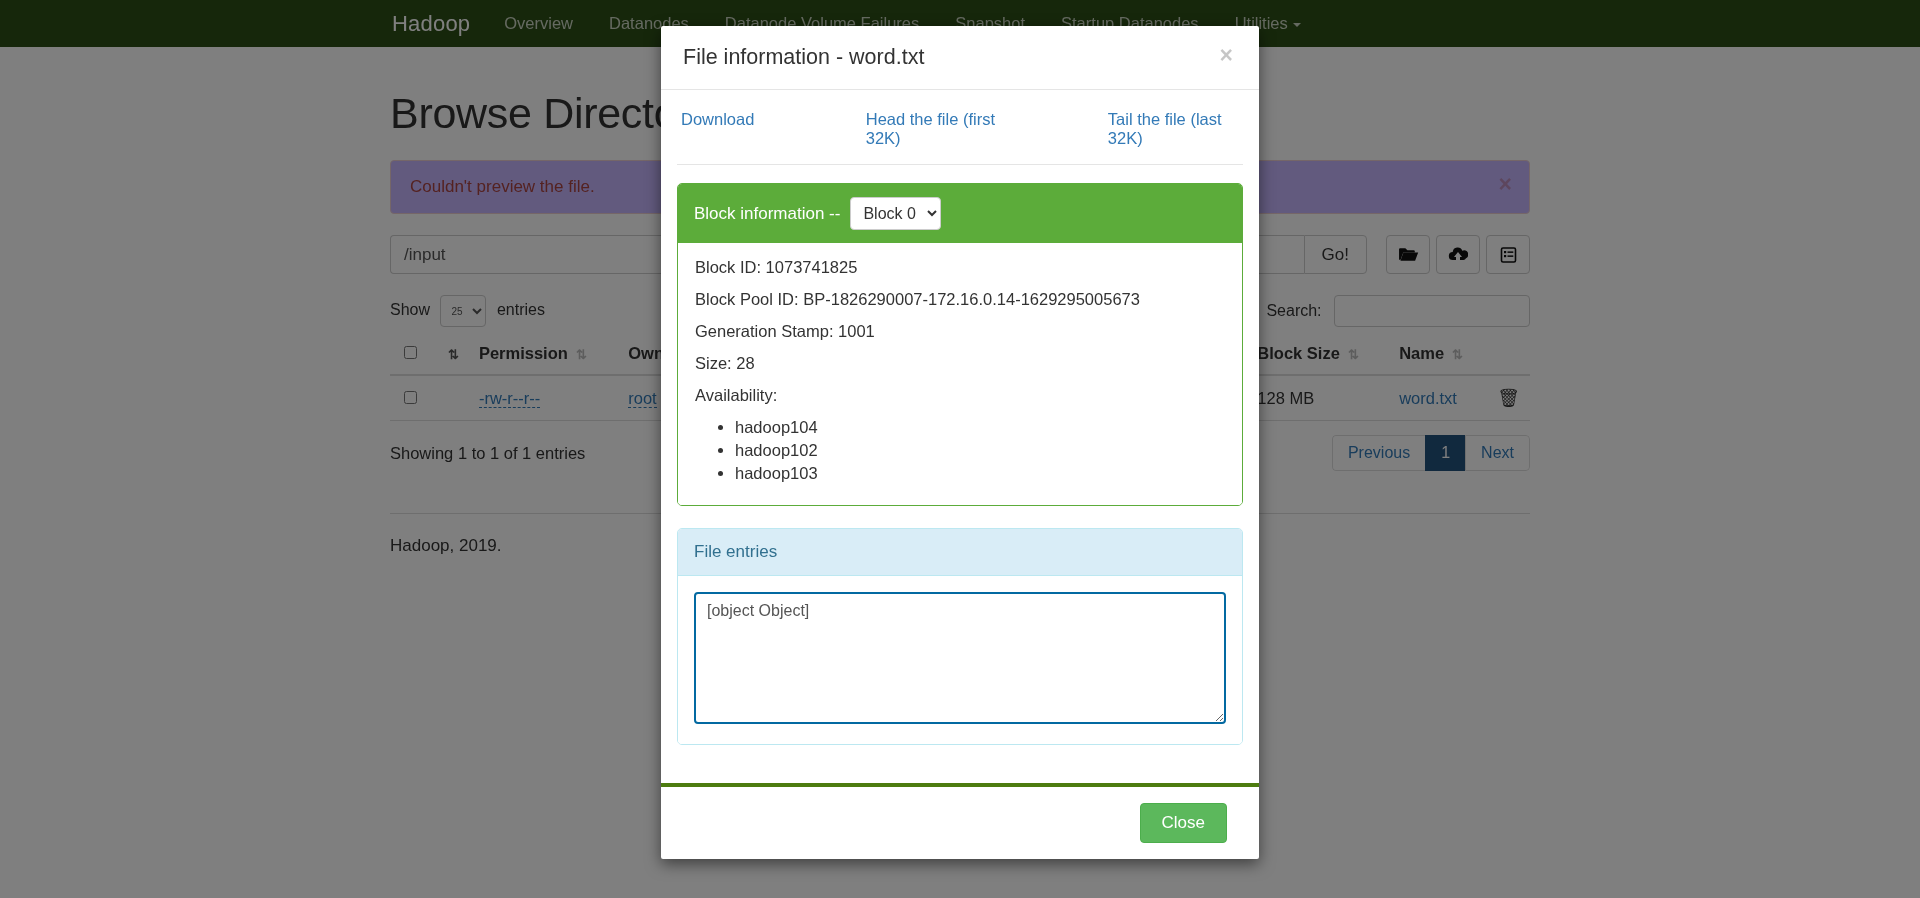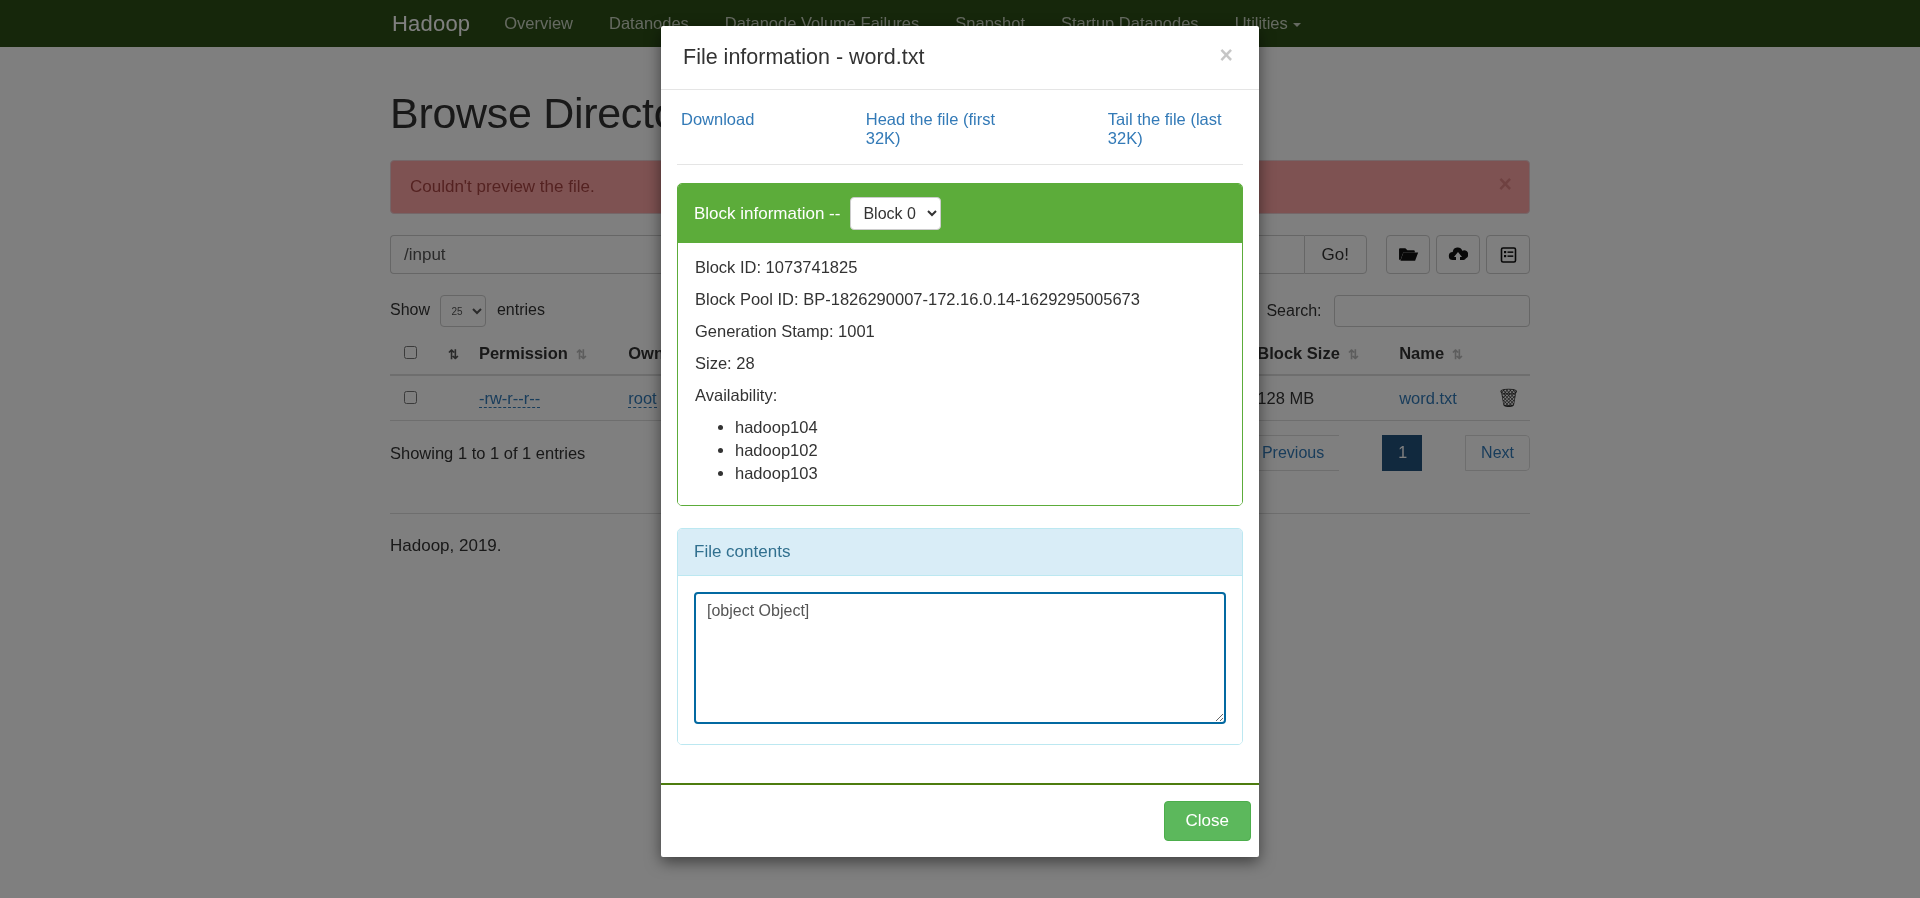--- a/index.html
+++ b/index.html
@@ -64,7 +64,7 @@
   }
 
   .alert-danger {
-    background: #fca5a5;
+    background: #c4b5fd;
     border: 1px solid #ebccd1;
     color: #a94442;
     border-radius: 4px;

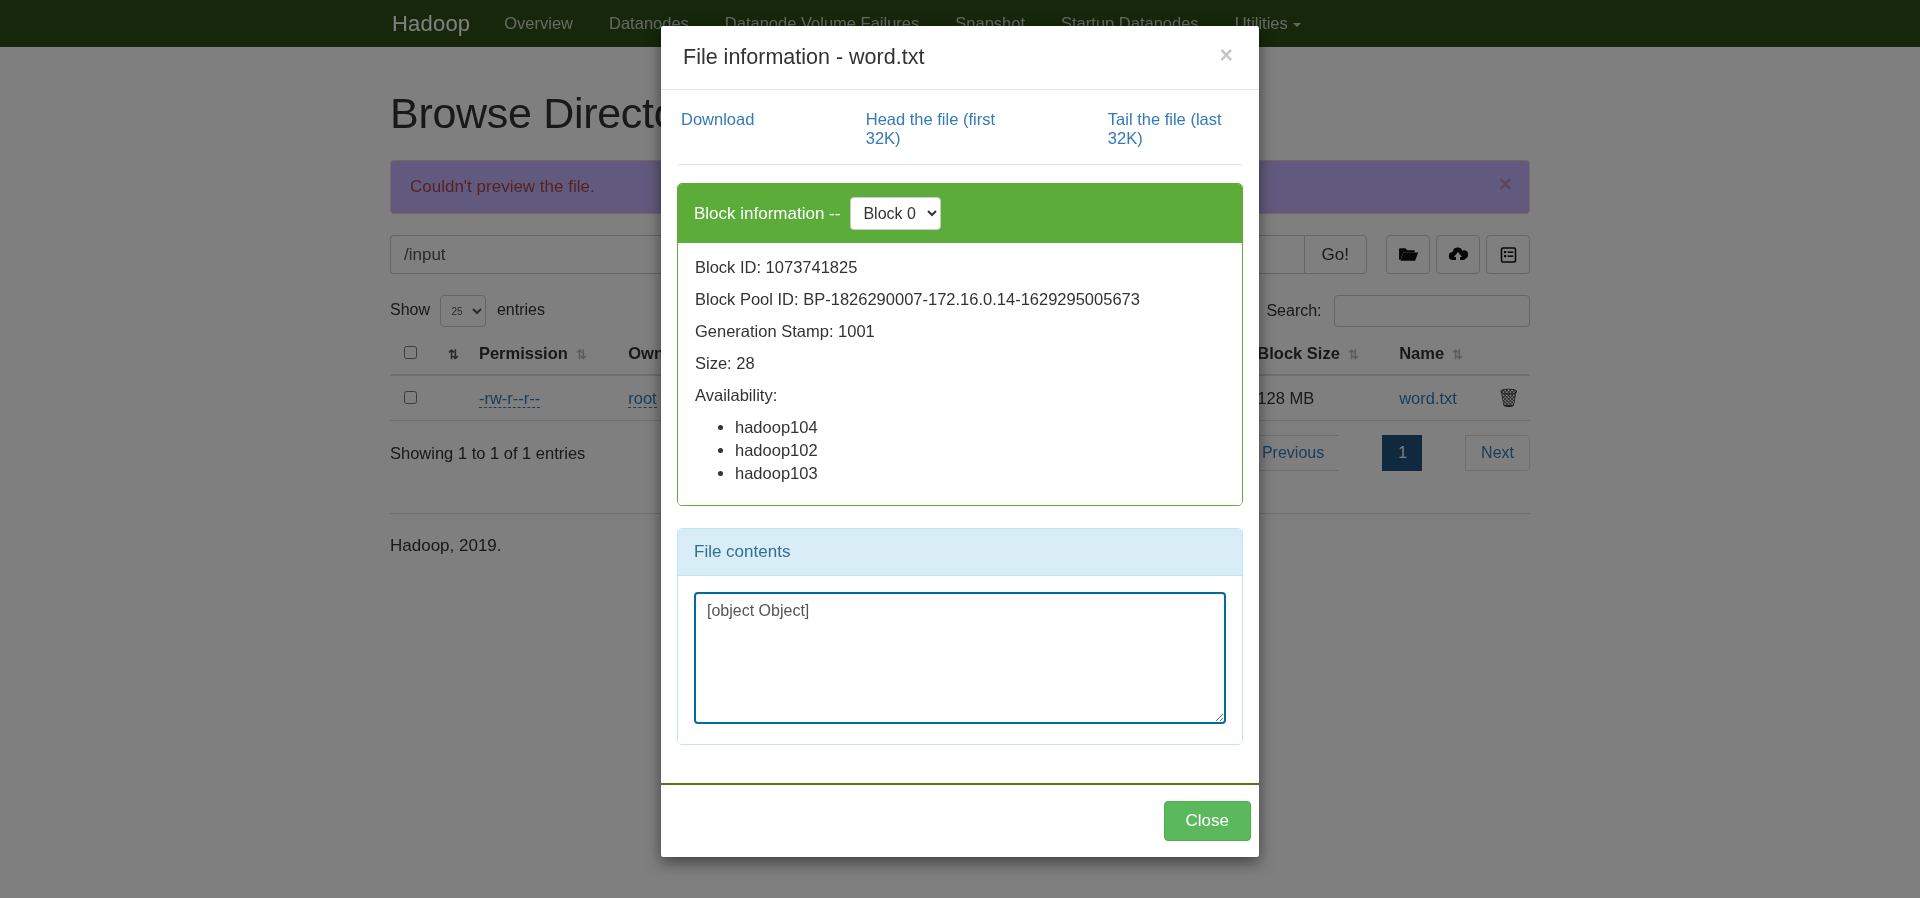--- a/index.html
+++ b/index.html
@@ -176,7 +176,7 @@
     display: flex; justify-content: space-between; align-items: center;
     margin-top: 14px; font-size: 16.5px; color: #333;
   }
-  .pagination { display: flex; border-radius: 4px; overflow: hidden; gap: 43px; }
+  .pagination { display: flex; border-radius: 4px; overflow: hidden; }
   .pagination .pg {
     border: 1px solid #ddd;
     border-right: none;

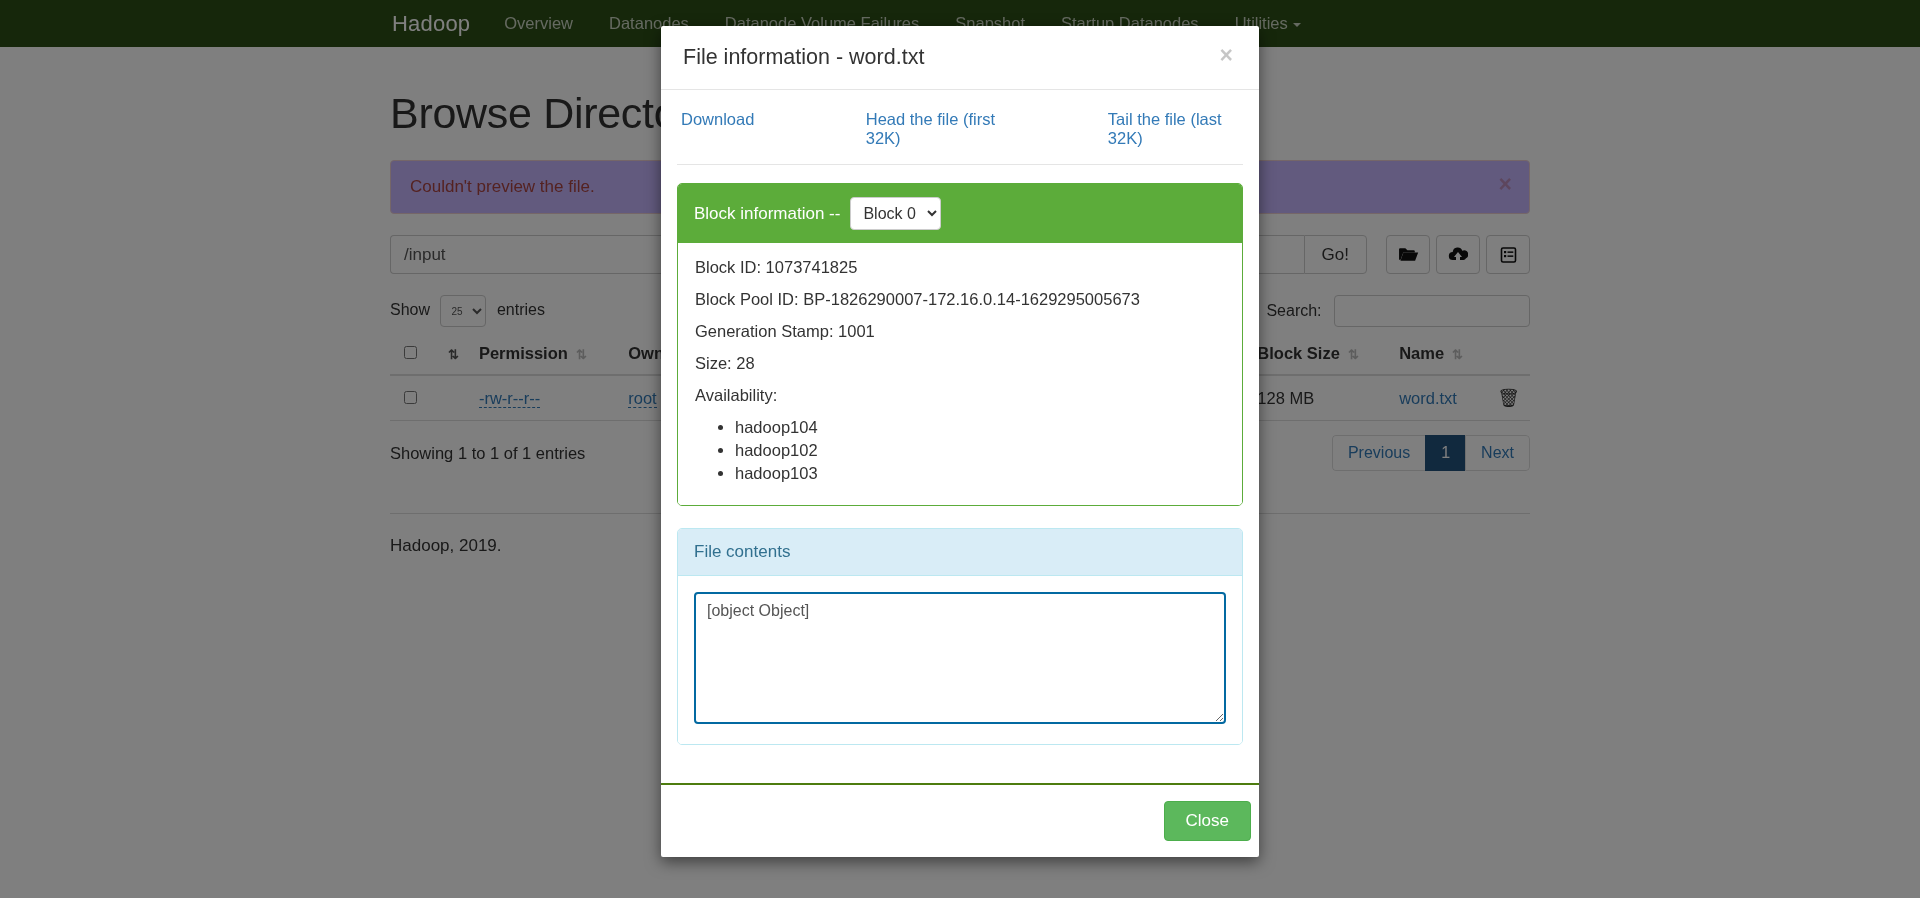--- a/index.html
+++ b/index.html
@@ -464,7 +464,7 @@
     </div>
 
     <div class="panel panel-info">
-      <div class="panel-heading">File contents</div>
+      <div class="panel-heading">File entries</div>
       <div class="panel-body">
         <textarea class="ta" style="">[object Object]</textarea>
       </div>

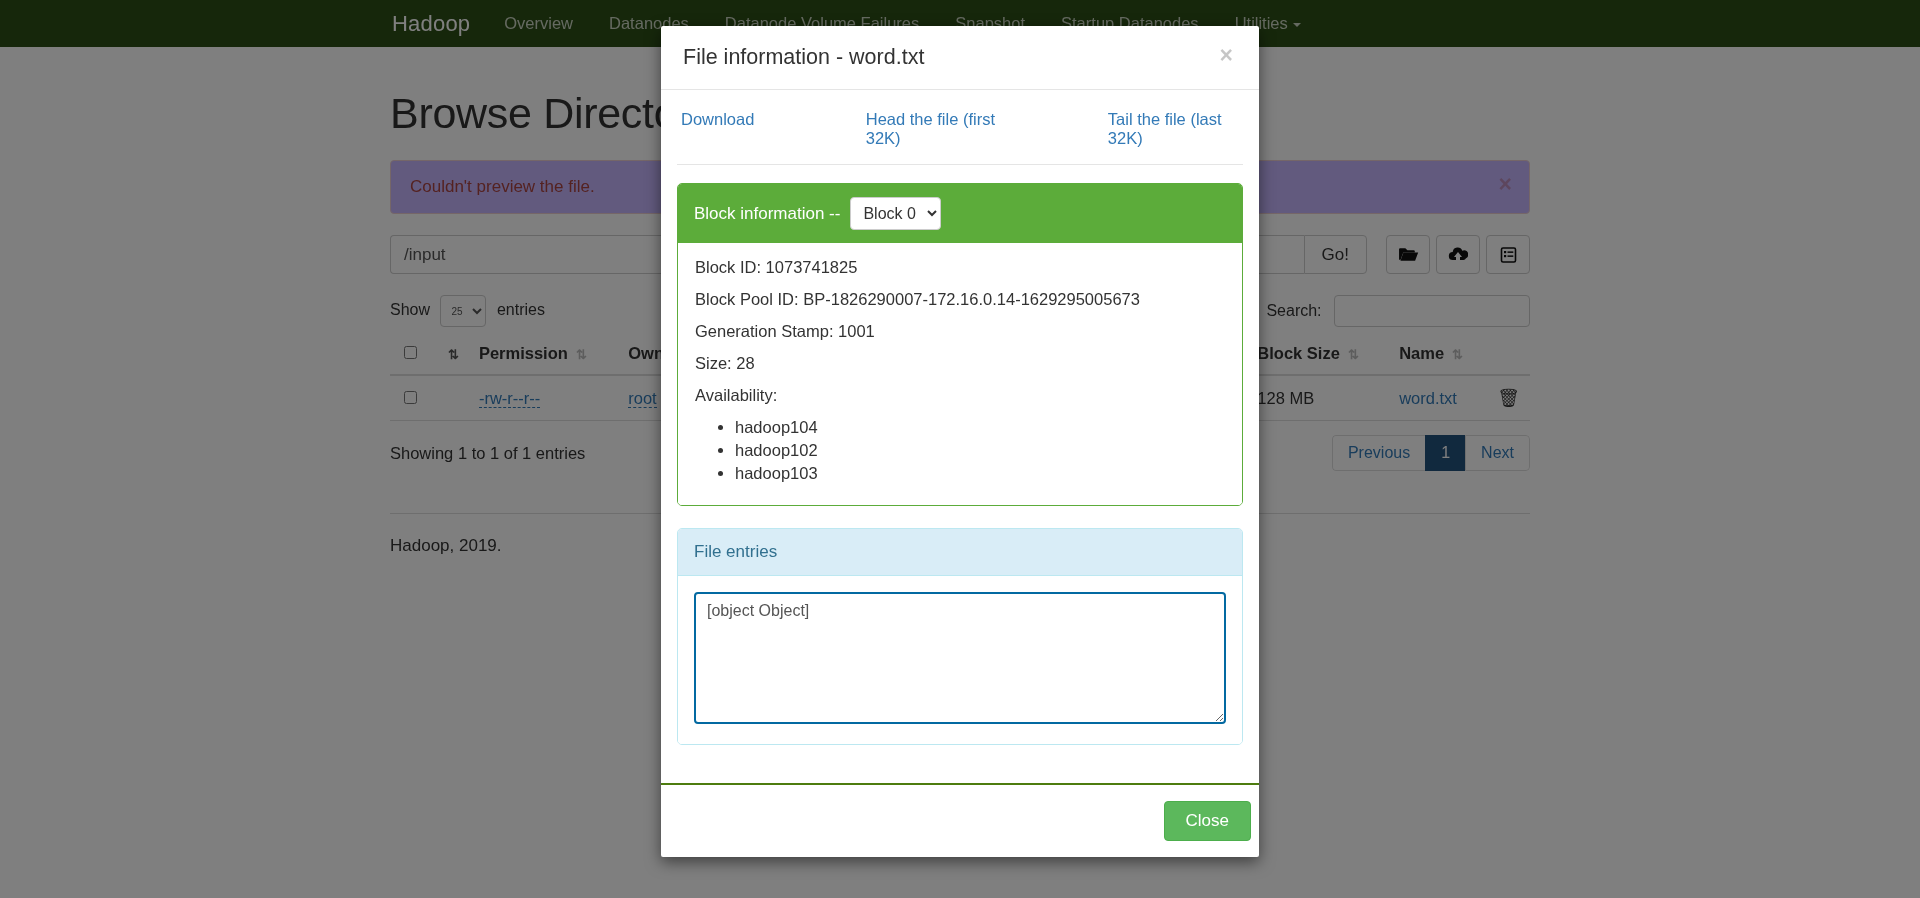--- a/index.html
+++ b/index.html
@@ -298,8 +298,8 @@
   }
 
   .modal-footer {
-    padding: 16px 8px;
-    border-top: 2px solid #4d7c0f;
+    padding: 16px 32px;
+    border-top: 4px solid #4d7c0f;
     text-align: right;
   }
   .btn-close-modal {

